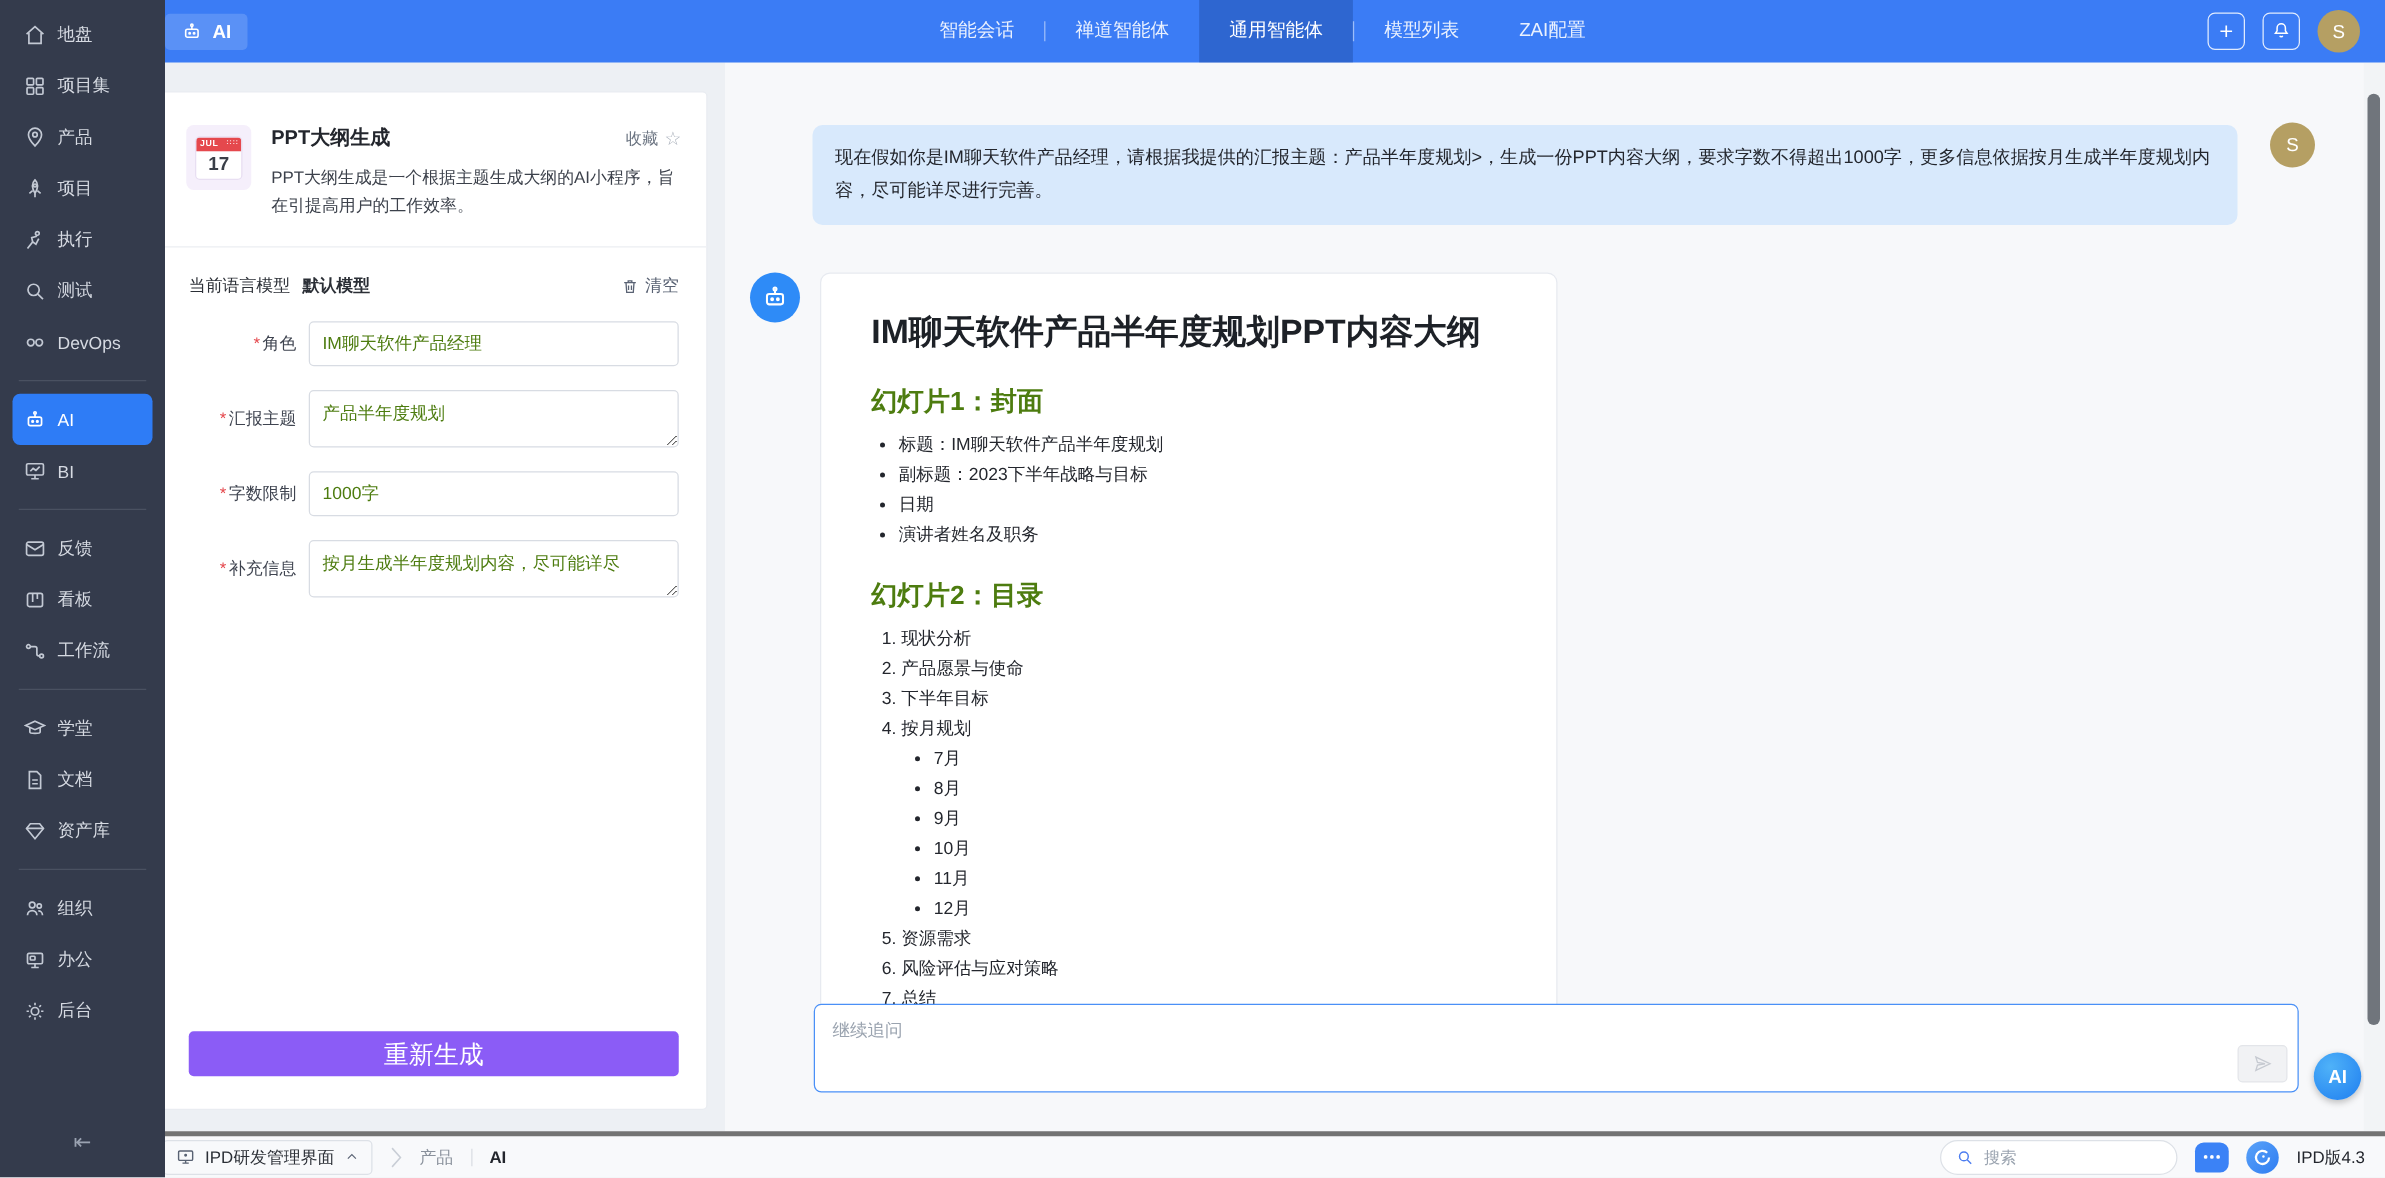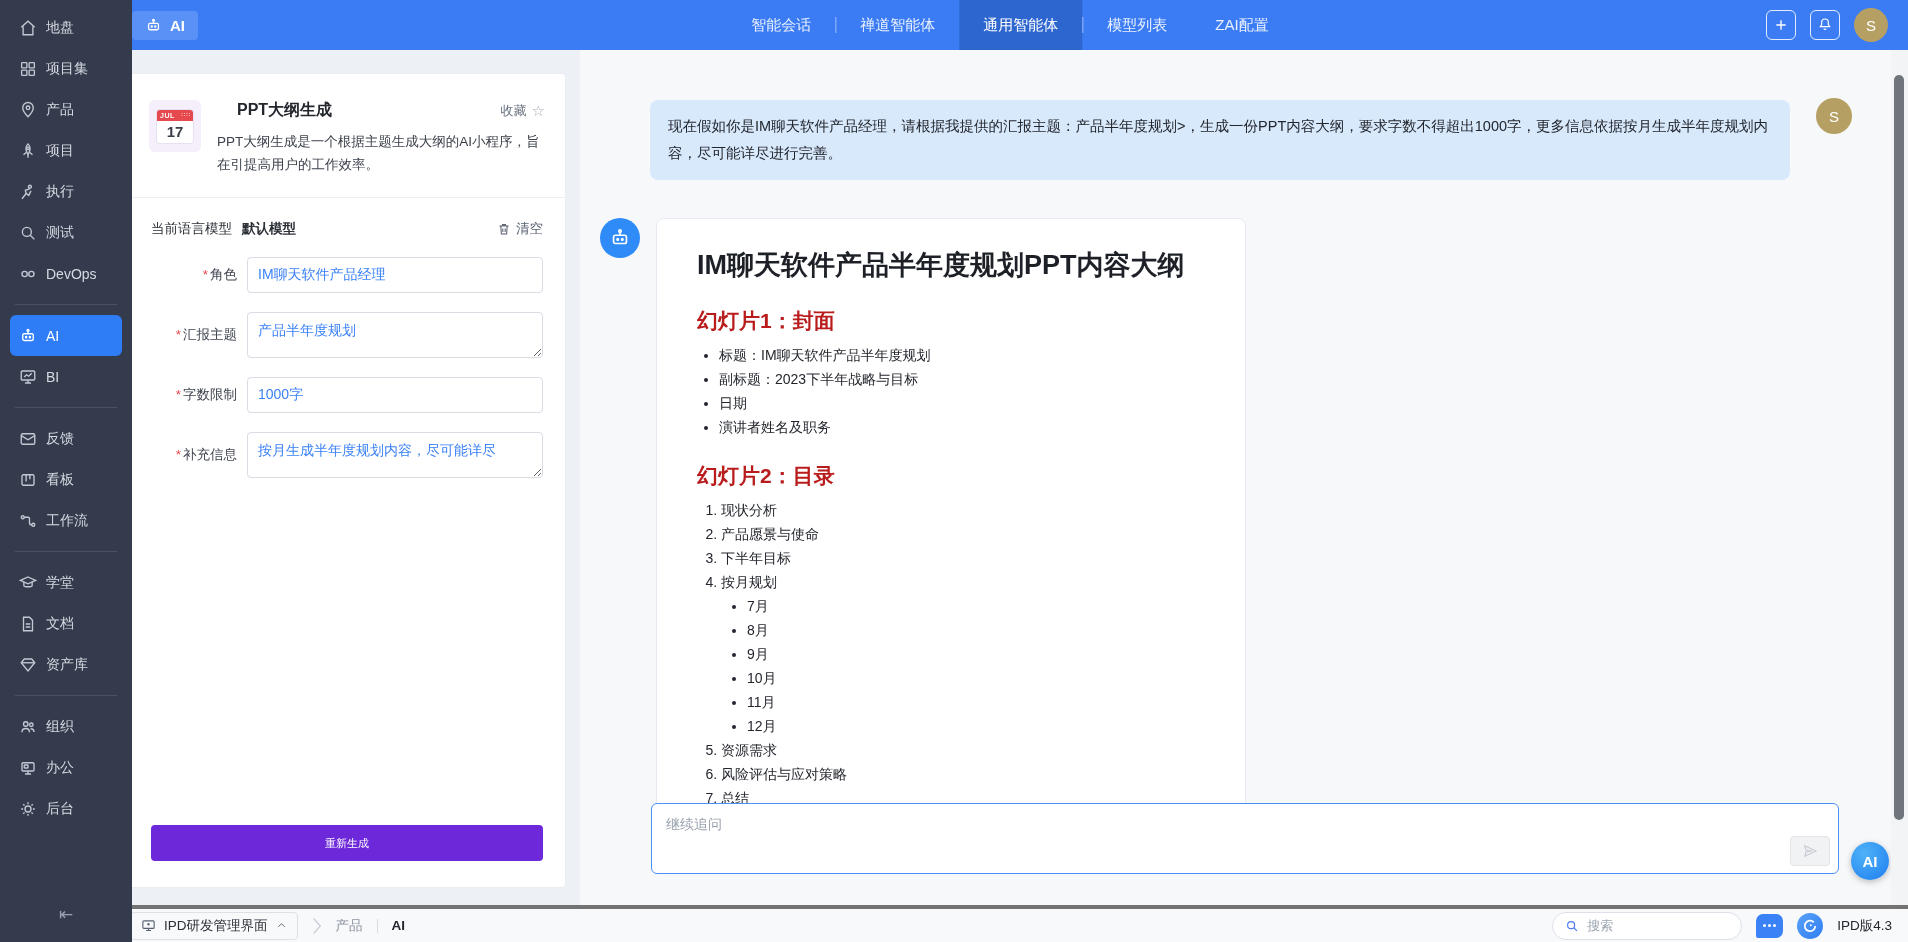--- a/index.html
+++ b/index.html
@@ -54,7 +54,7 @@
   .cal-day { background:#fff; color:#3a3f48; font-size:15px; font-weight:bold; text-align:center; padding:2px 0 3px; }
   .app-meta { flex:1; min-width:0; }
   .app-title-row { display:flex; align-items:center; }
-  .app-title { font-size:16px; font-weight:bold; color:#23262d;margin-left:20px; }
+  .app-title { font-size:16px; font-weight:bold; color:#23262d; }
   .fav { margin-left:auto; display:flex; align-items:center; gap:5px; color:#6a7380; font-size:13px; cursor:pointer; }
   .fav .star { color:#a7aeb9; font-size:15px; }
   .app-desc { margin-top:10px; font-size:13.5px; line-height:1.7; color:#3c414b; }

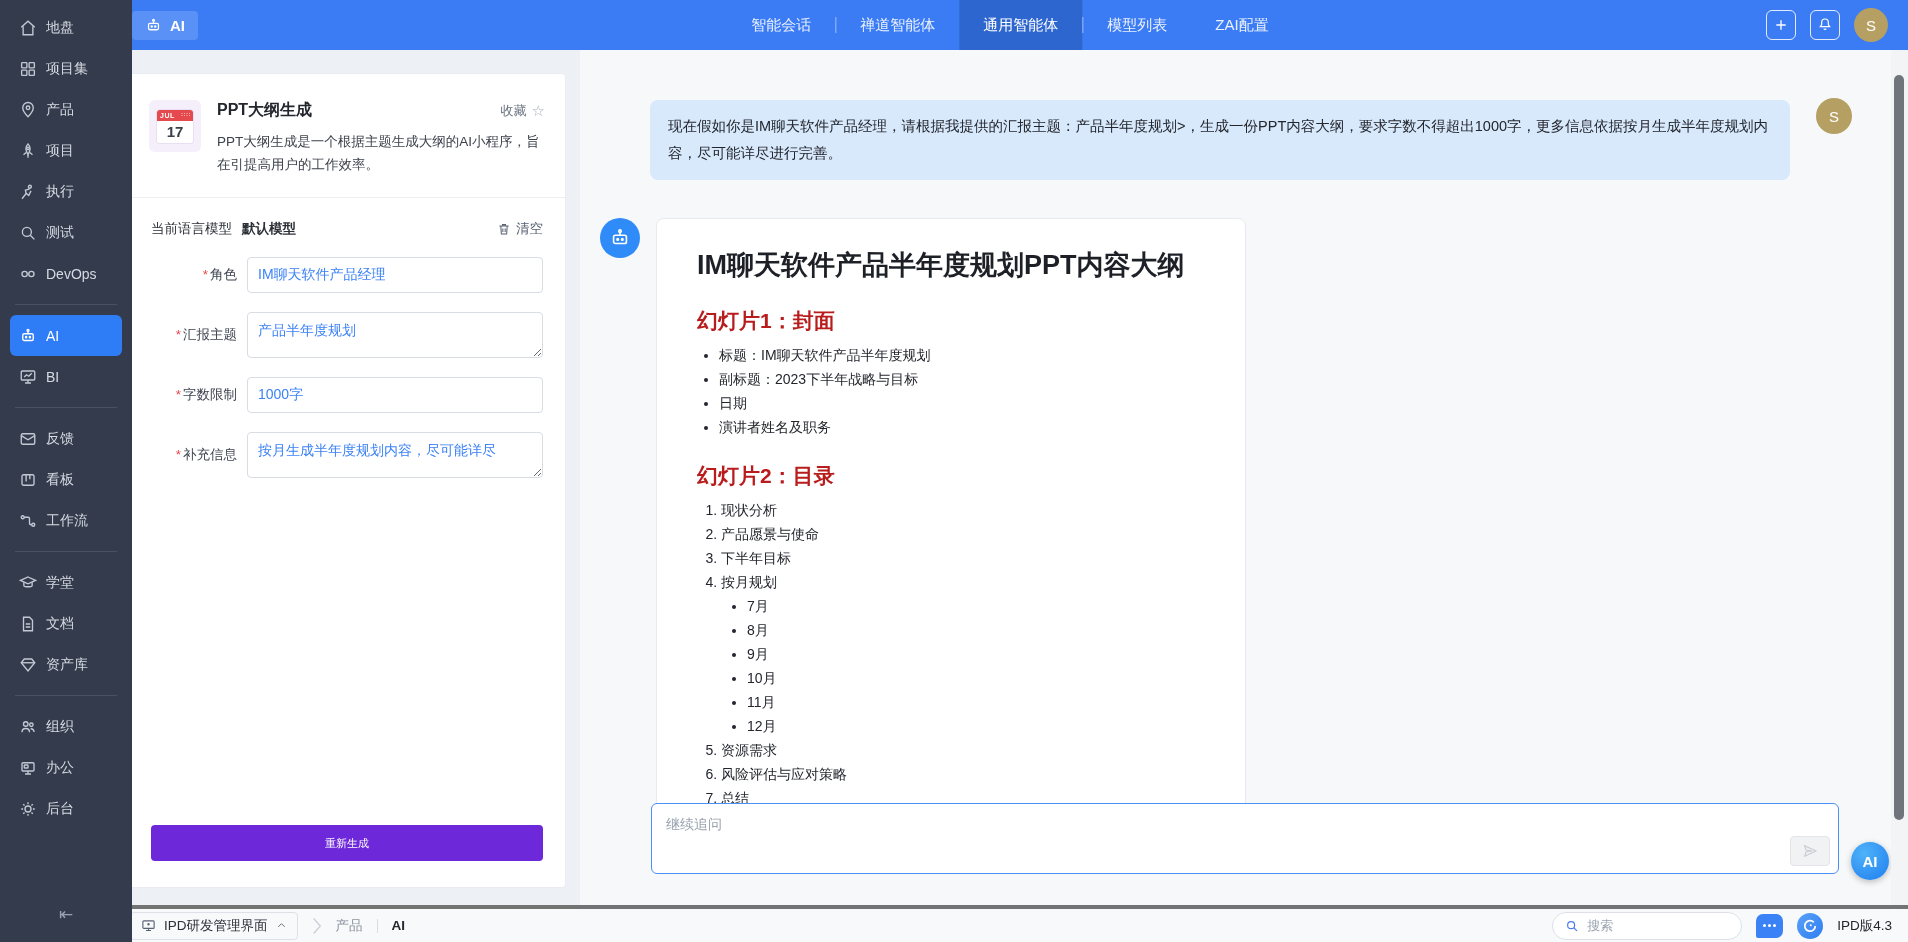--- a/index.html
+++ b/index.html
@@ -67,7 +67,7 @@
   .field { display:flex; align-items:center; margin-top:19px; }
   .flabel { width:96px; text-align:right; padding-right:10px; font-size:13.5px; color:#3f4450; flex:0 0 auto; }
   .req { color:#e5484d; margin-right:2px; }
-  .fctl { flex:1; border:1px solid #d8dce3; border-radius:4px; font-size:14px; color:#3b82f6;
+  .fctl { flex:1; border:1px solid #d8dce3; border-radius:4px; font-size:14px; color:#4d7c0f;
     padding:8px 10px; font-family:inherit; background:#fff; outline:none; }
   input.fctl { height:36px; }
   textarea.fctl { height:46px; resize:vertical; line-height:1.4; }

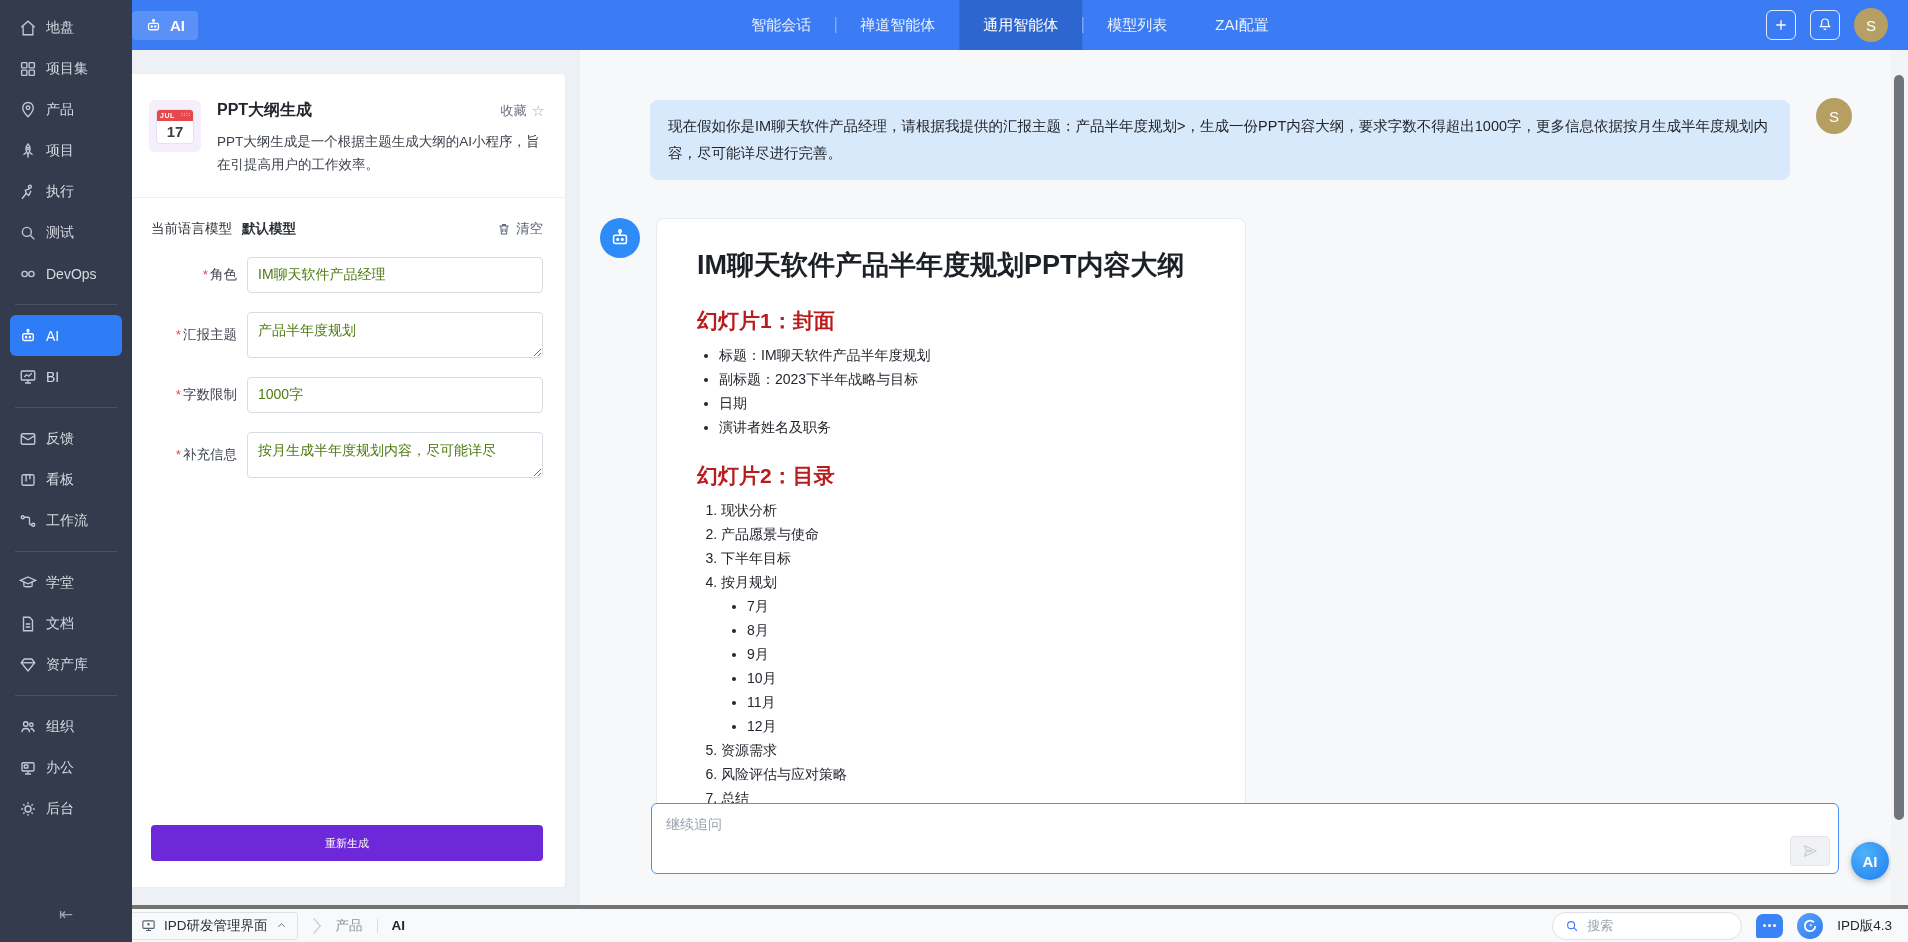--- a/index.html
+++ b/index.html
@@ -87,7 +87,7 @@
   .ai-card { width:590px; background:#fff; border:1px solid #e7eaf0; border-radius:8px;
     padding:28px 40px 22px; color:#23262d; }
   .ai-card h1 { font-size:27px; color:#1d2127; margin:0 0 6px; }
-  .ai-card h2 { font-size:21px; color:#b91c1c; margin:24px 0 10px; }
+  .ai-card h2 { font-size:21px; color:#4d7c0f; margin:24px 0 10px; }
   .ai-card ul.bullets { padding-left:22px; list-style:disc; }
   .ai-card ol.toc { padding-left:24px; margin-top:4px; }
   .ai-card li { margin:3px 0; font-size:14px; line-height:1.5; }

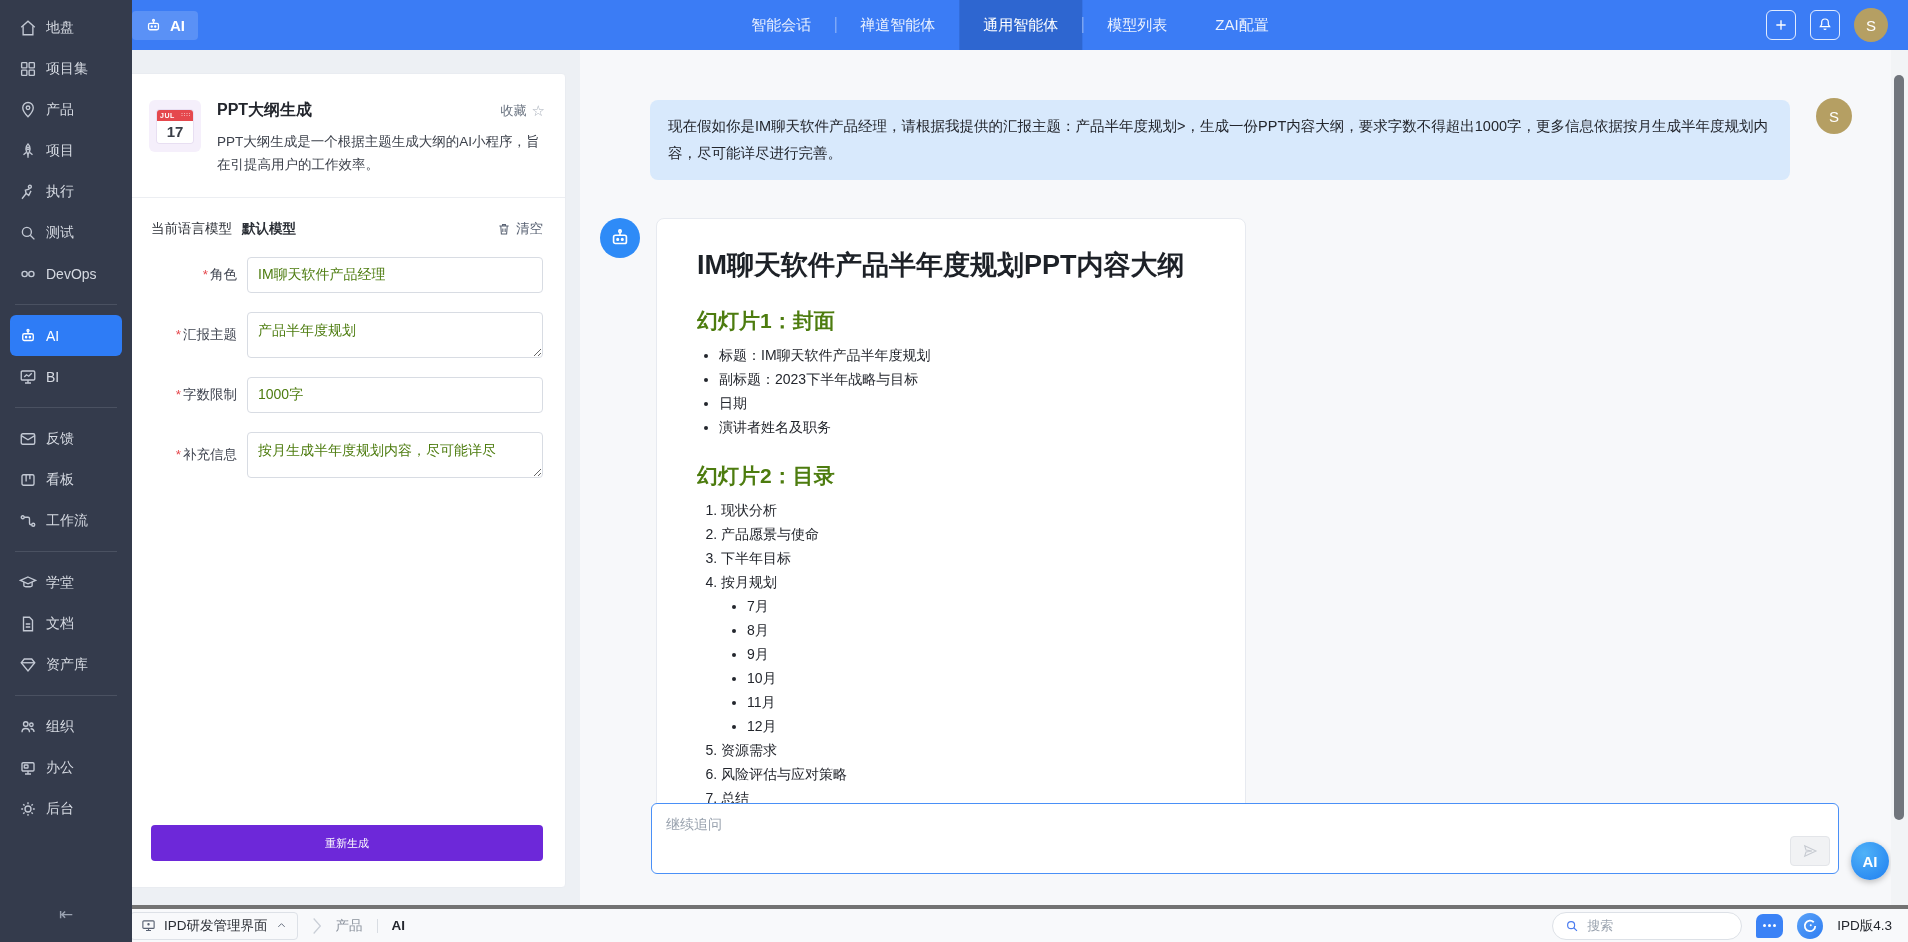--- a/index.html
+++ b/index.html
@@ -71,8 +71,8 @@
     padding:8px 10px; font-family:inherit; background:#fff; outline:none; }
   input.fctl { height:36px; }
   textarea.fctl { height:46px; resize:vertical; line-height:1.4; }
-  .regen-btn { margin-top:auto; height:36px; background:#6d28d9; border:none; border-radius:4px;
-    color:#fff; font-size:11px; cursor:pointer; font-family:inherit; }
+  .regen-btn { margin-top:auto; height:36px; background:#8b5cf6; border:none; border-radius:4px;
+    color:#fff; font-size:20px; cursor:pointer; font-family:inherit; }
 
   
   .chat { position:absolute; left:468px; top:0; right:0; height:100%; background:#f7f8fa; overflow:hidden; }

